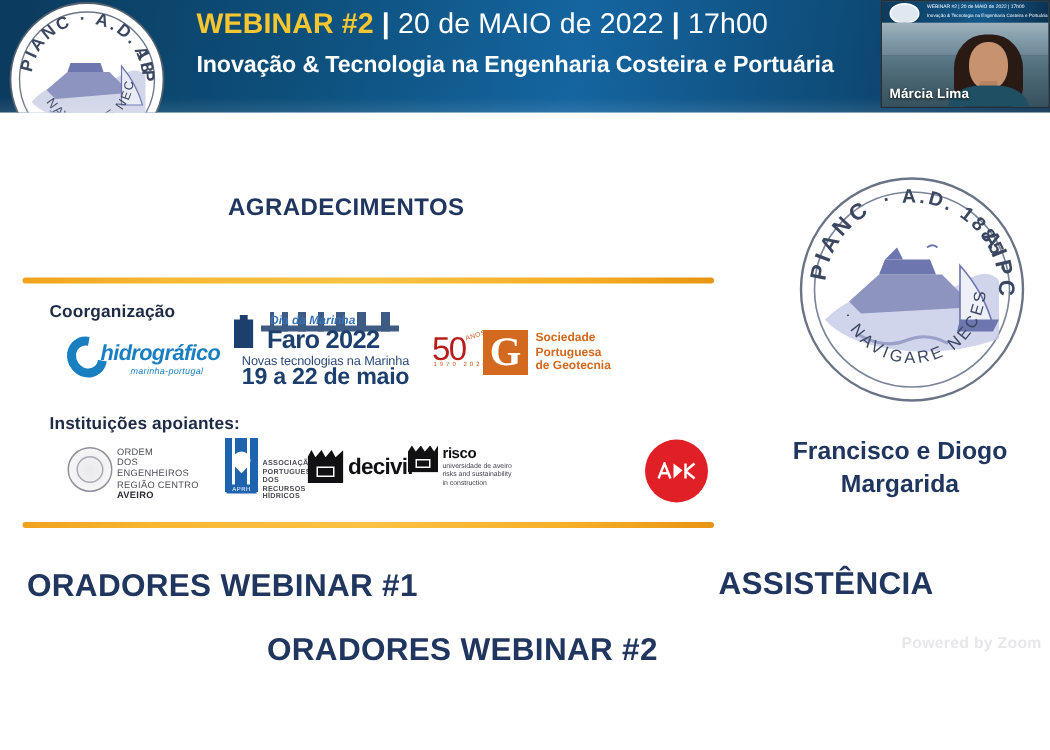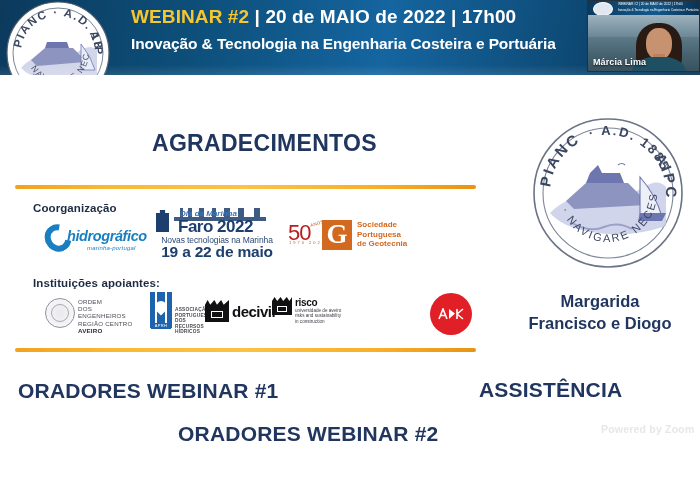--- a/index.html
+++ b/index.html
@@ -36,7 +36,7 @@
   }
   .line1 .hl{color:#f5c630;}
   .line1 .sep{color:#ffffff;font-weight:bold;}
-  .line1 .rest{font-weight:bold;margin-top:28px;}
+  .line1 .rest{font-weight:normal;margin-top:28px;}
   .line2{
     margin-top:7px;font-size:15.5px;font-weight:bold;color:#ffffff;
     white-space:nowrap;letter-spacing:-.1px;

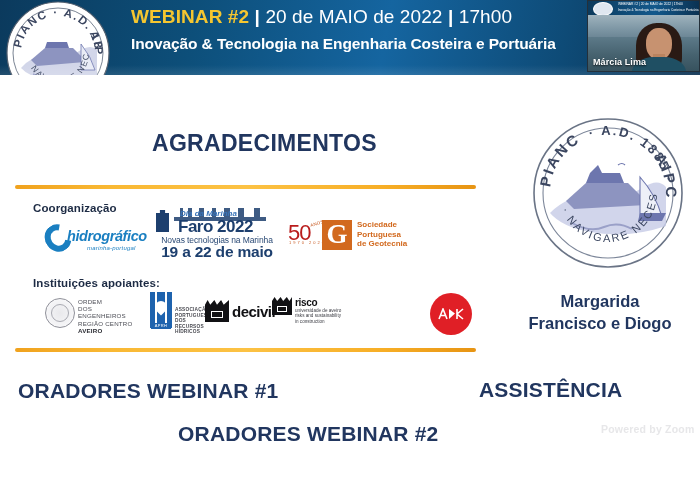--- a/index.html
+++ b/index.html
@@ -49,7 +49,7 @@
   
   #agrad-title{
     position:absolute;left:152px;top:130px;
-    font-size:23px;font-weight:bold;color:#21365f;letter-spacing:.3px;
+    font-size:16px;font-weight:bold;color:#21365f;letter-spacing:.3px;
   }
 
   

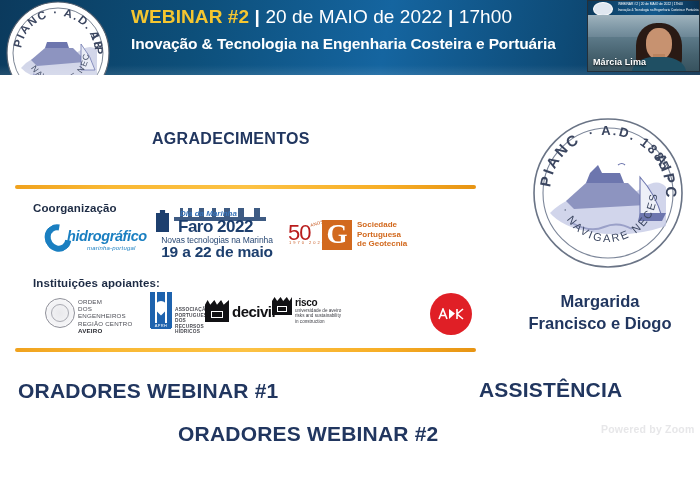--- a/index.html
+++ b/index.html
@@ -460,8 +460,8 @@
   </svg>
 
   <div id="names">
+    <div>Francisco e Diogo</div>
     <div>Margarida</div>
-    <div>Francisco e Diogo</div>
   </div>
 
   <div class="big-head" id="head-o1">ORADORES WEBINAR #1</div>

